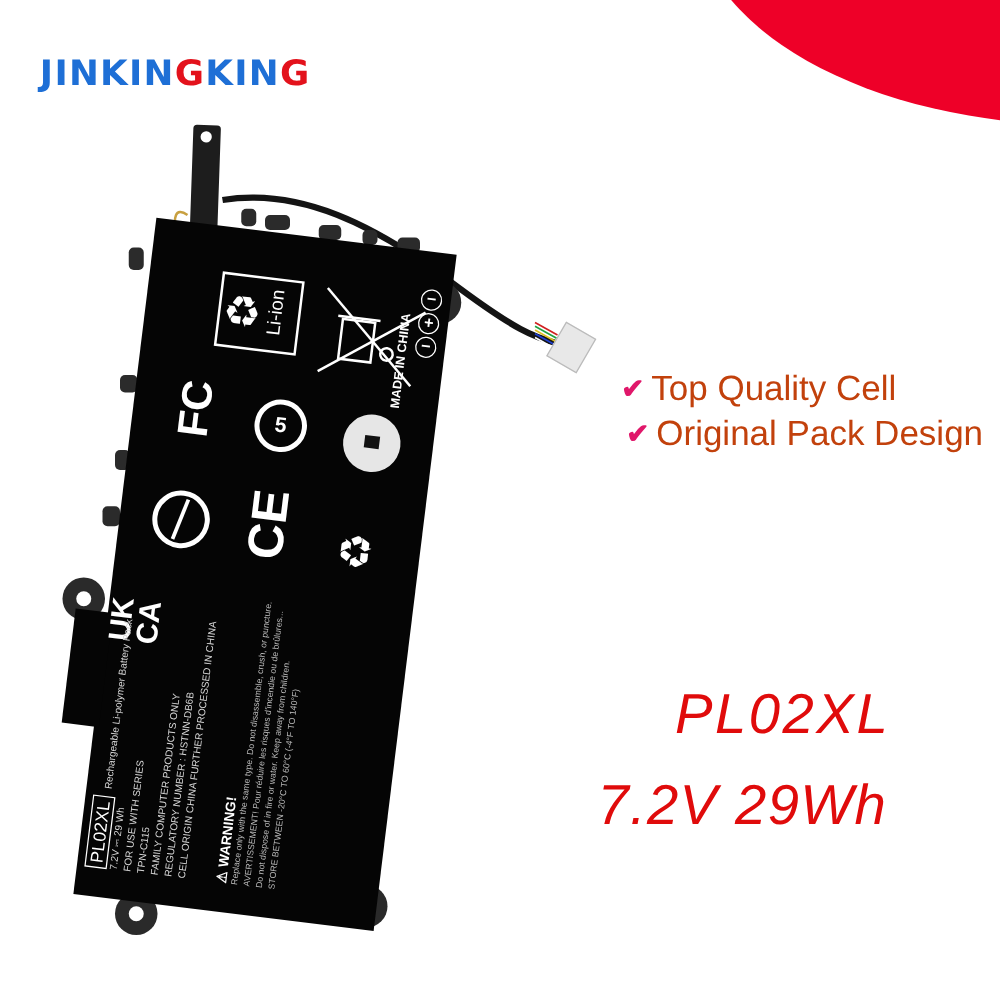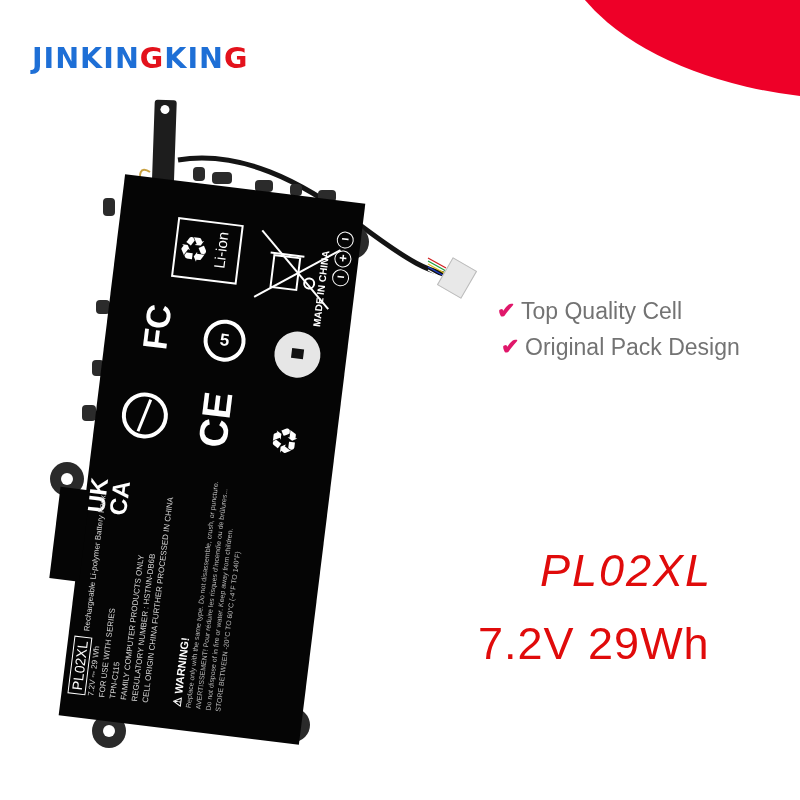--- a/index.html
+++ b/index.html
@@ -13,7 +13,7 @@
   .features { position:absolute; left:497px; top:293px; }
   .feature { display:flex; align-items:center; height:36px; }
   .feature .check { color:#e0176a; font-size:22px; font-weight:bold; width:22px; margin-right:2px; }
-  .feature .lbl { color:#737373; font-size:23px; }
+  .feature .lbl { color:#c2410c; font-size:28px; }
   .feature.f2 { margin-left:4px; }
 
   .model { position:absolute; left:540px; top:545px; color:#e00b0b; font-size:45px; font-style:italic; letter-spacing:2px; }

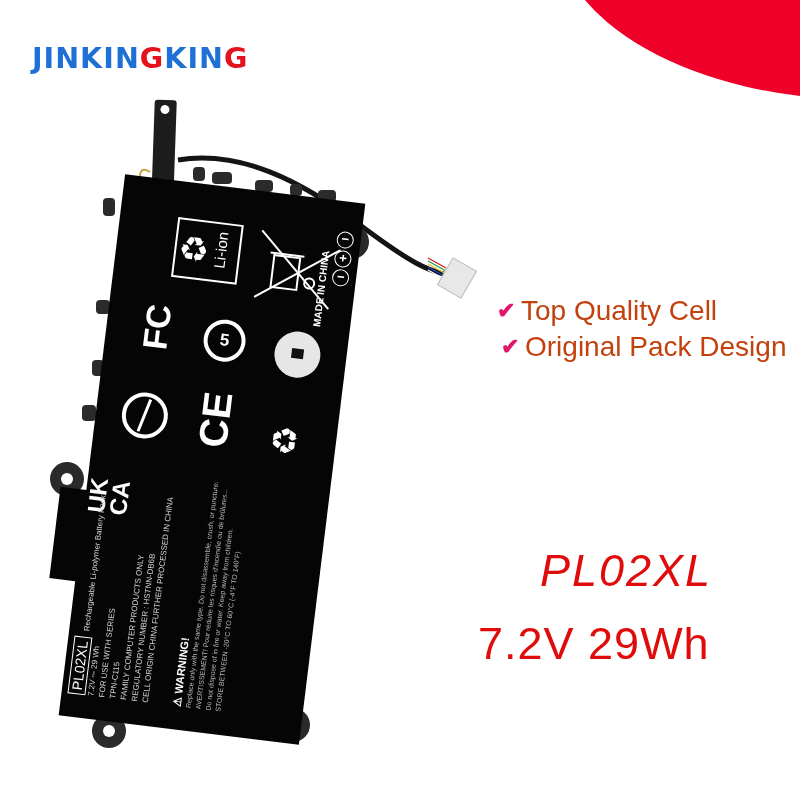--- a/index.html
+++ b/index.html
@@ -17,7 +17,7 @@
   .feature.f2 { margin-left:4px; }
 
   .model { position:absolute; left:540px; top:545px; color:#e00b0b; font-size:45px; font-style:italic; letter-spacing:2px; }
-  .spec { position:absolute; left:478px; top:618px; color:#e00b0b; font-size:45px; letter-spacing:1px; }
+  .spec { position:absolute; left:478px; top:618px; color:#e00b0b; font-size:45px; font-style:italic; letter-spacing:1px; }
 
   
   .battery-wrap { position:absolute; left:0; top:0; width:480px; height:800px; }

